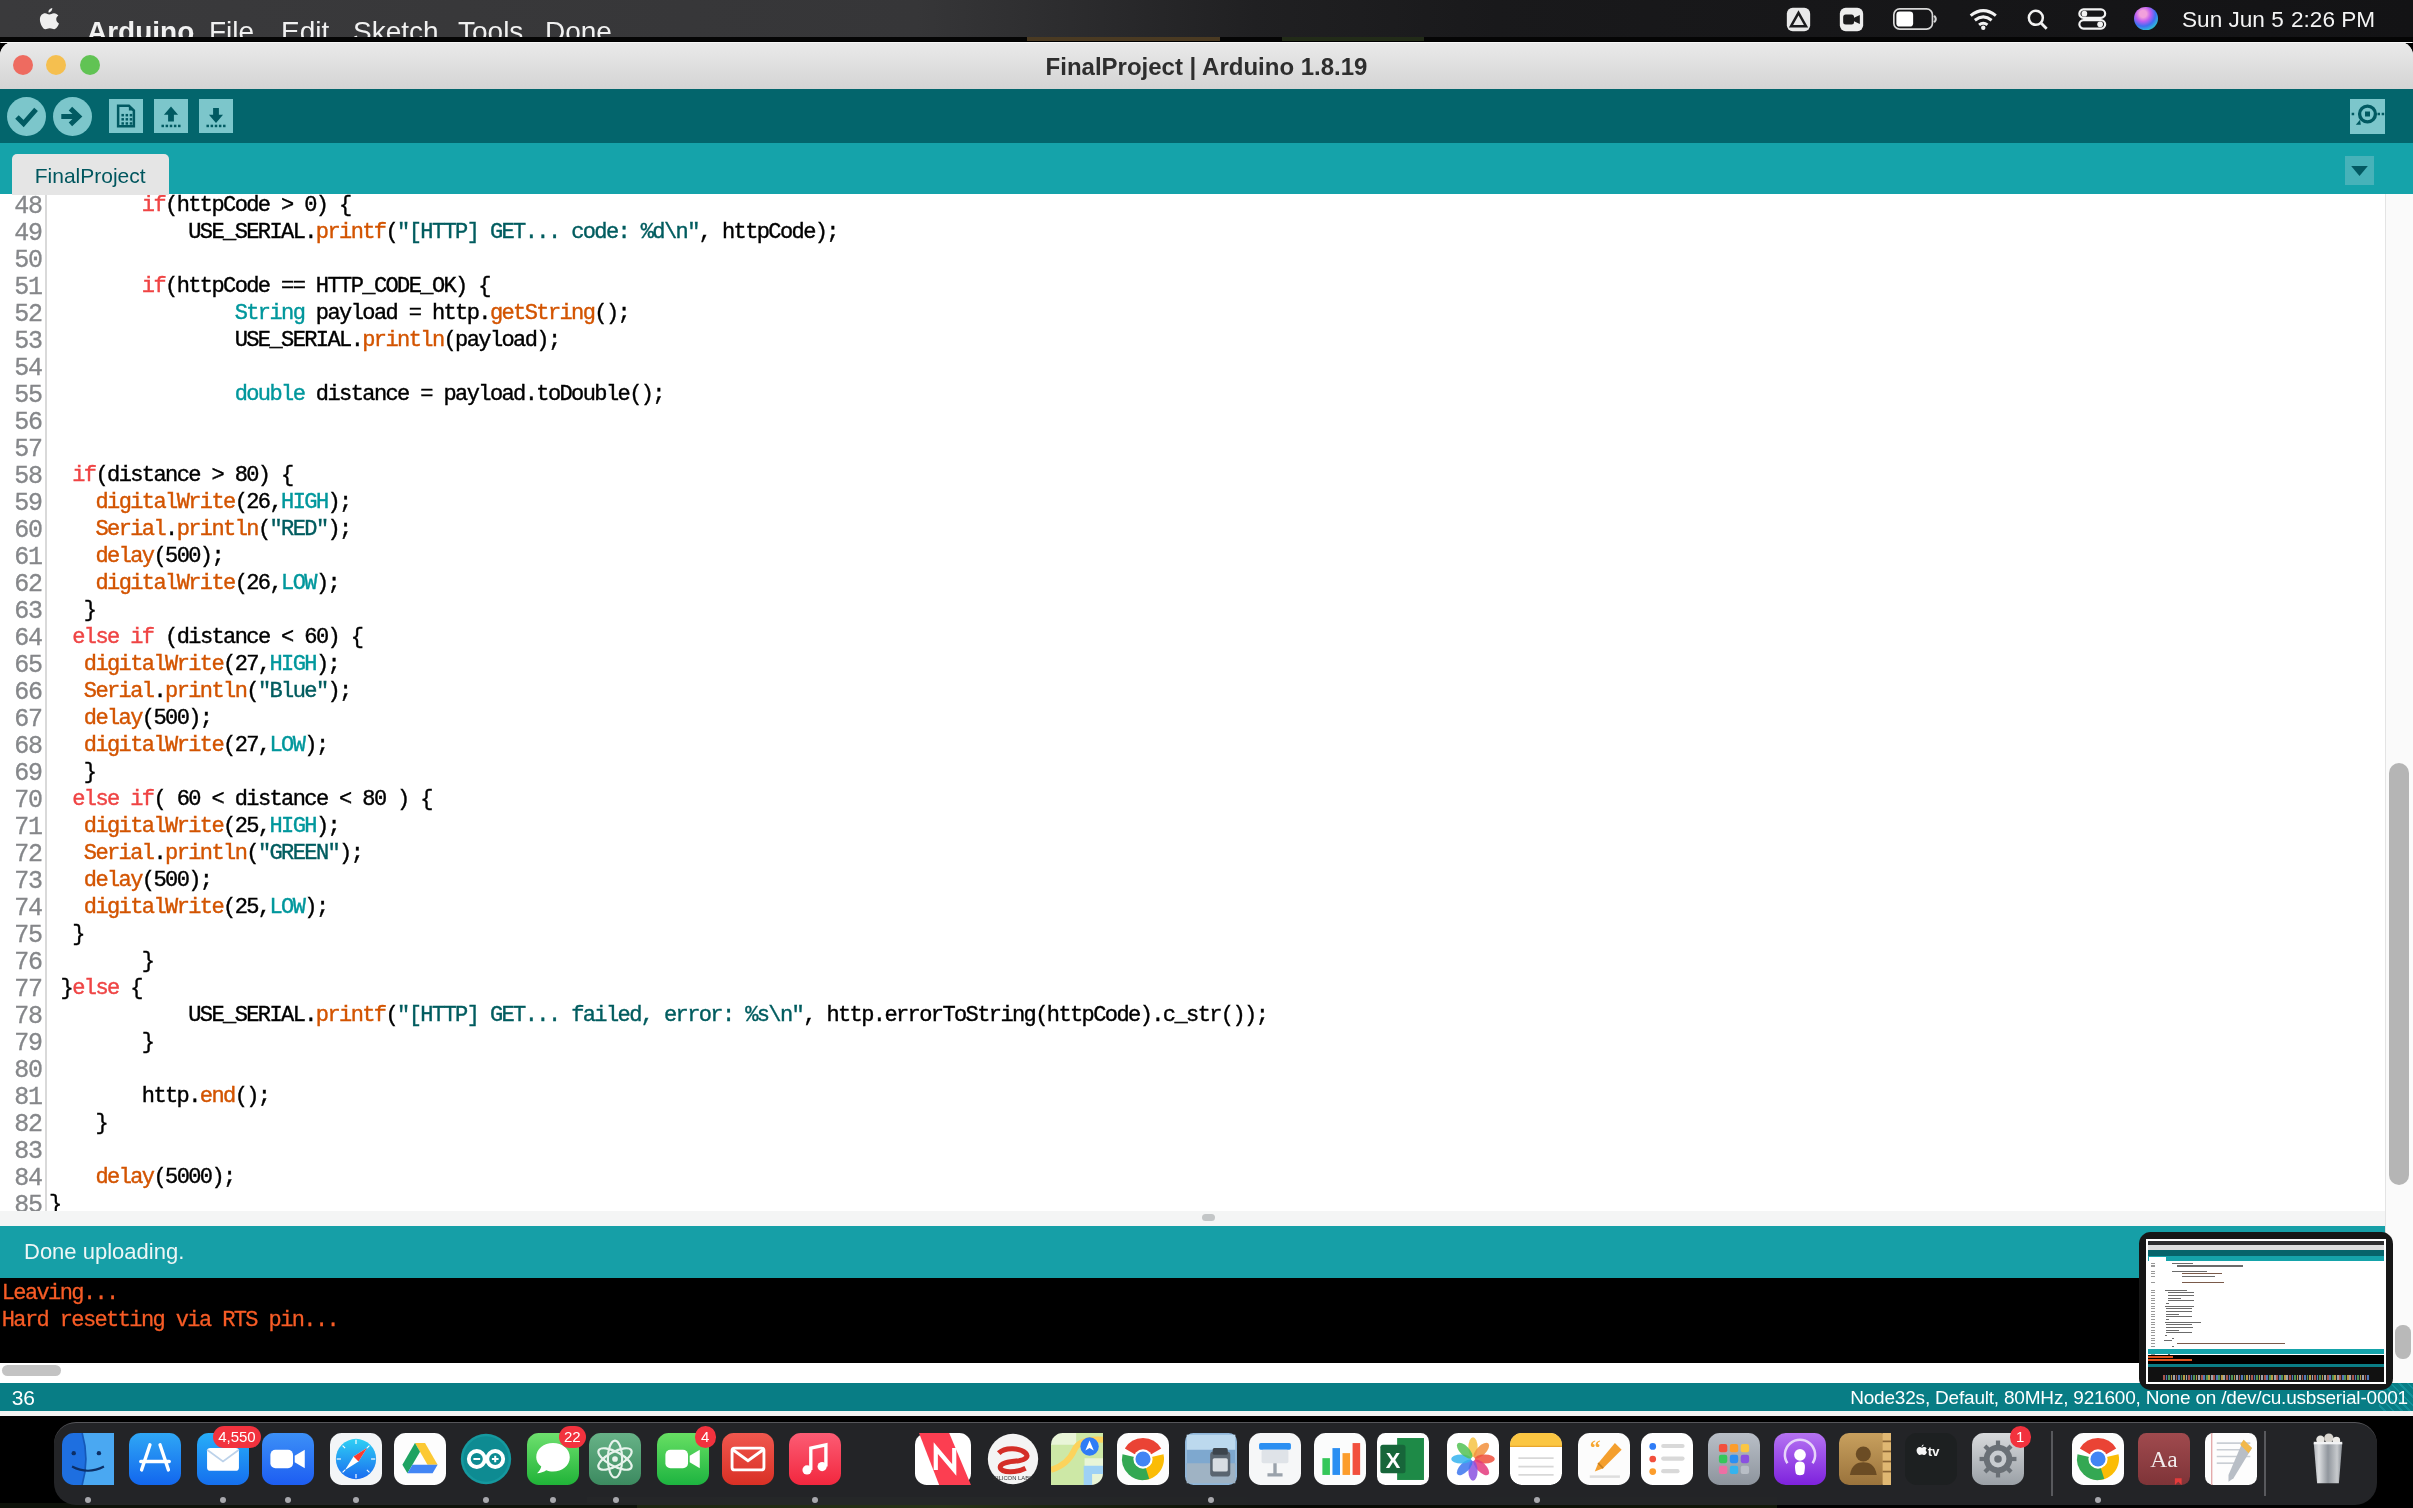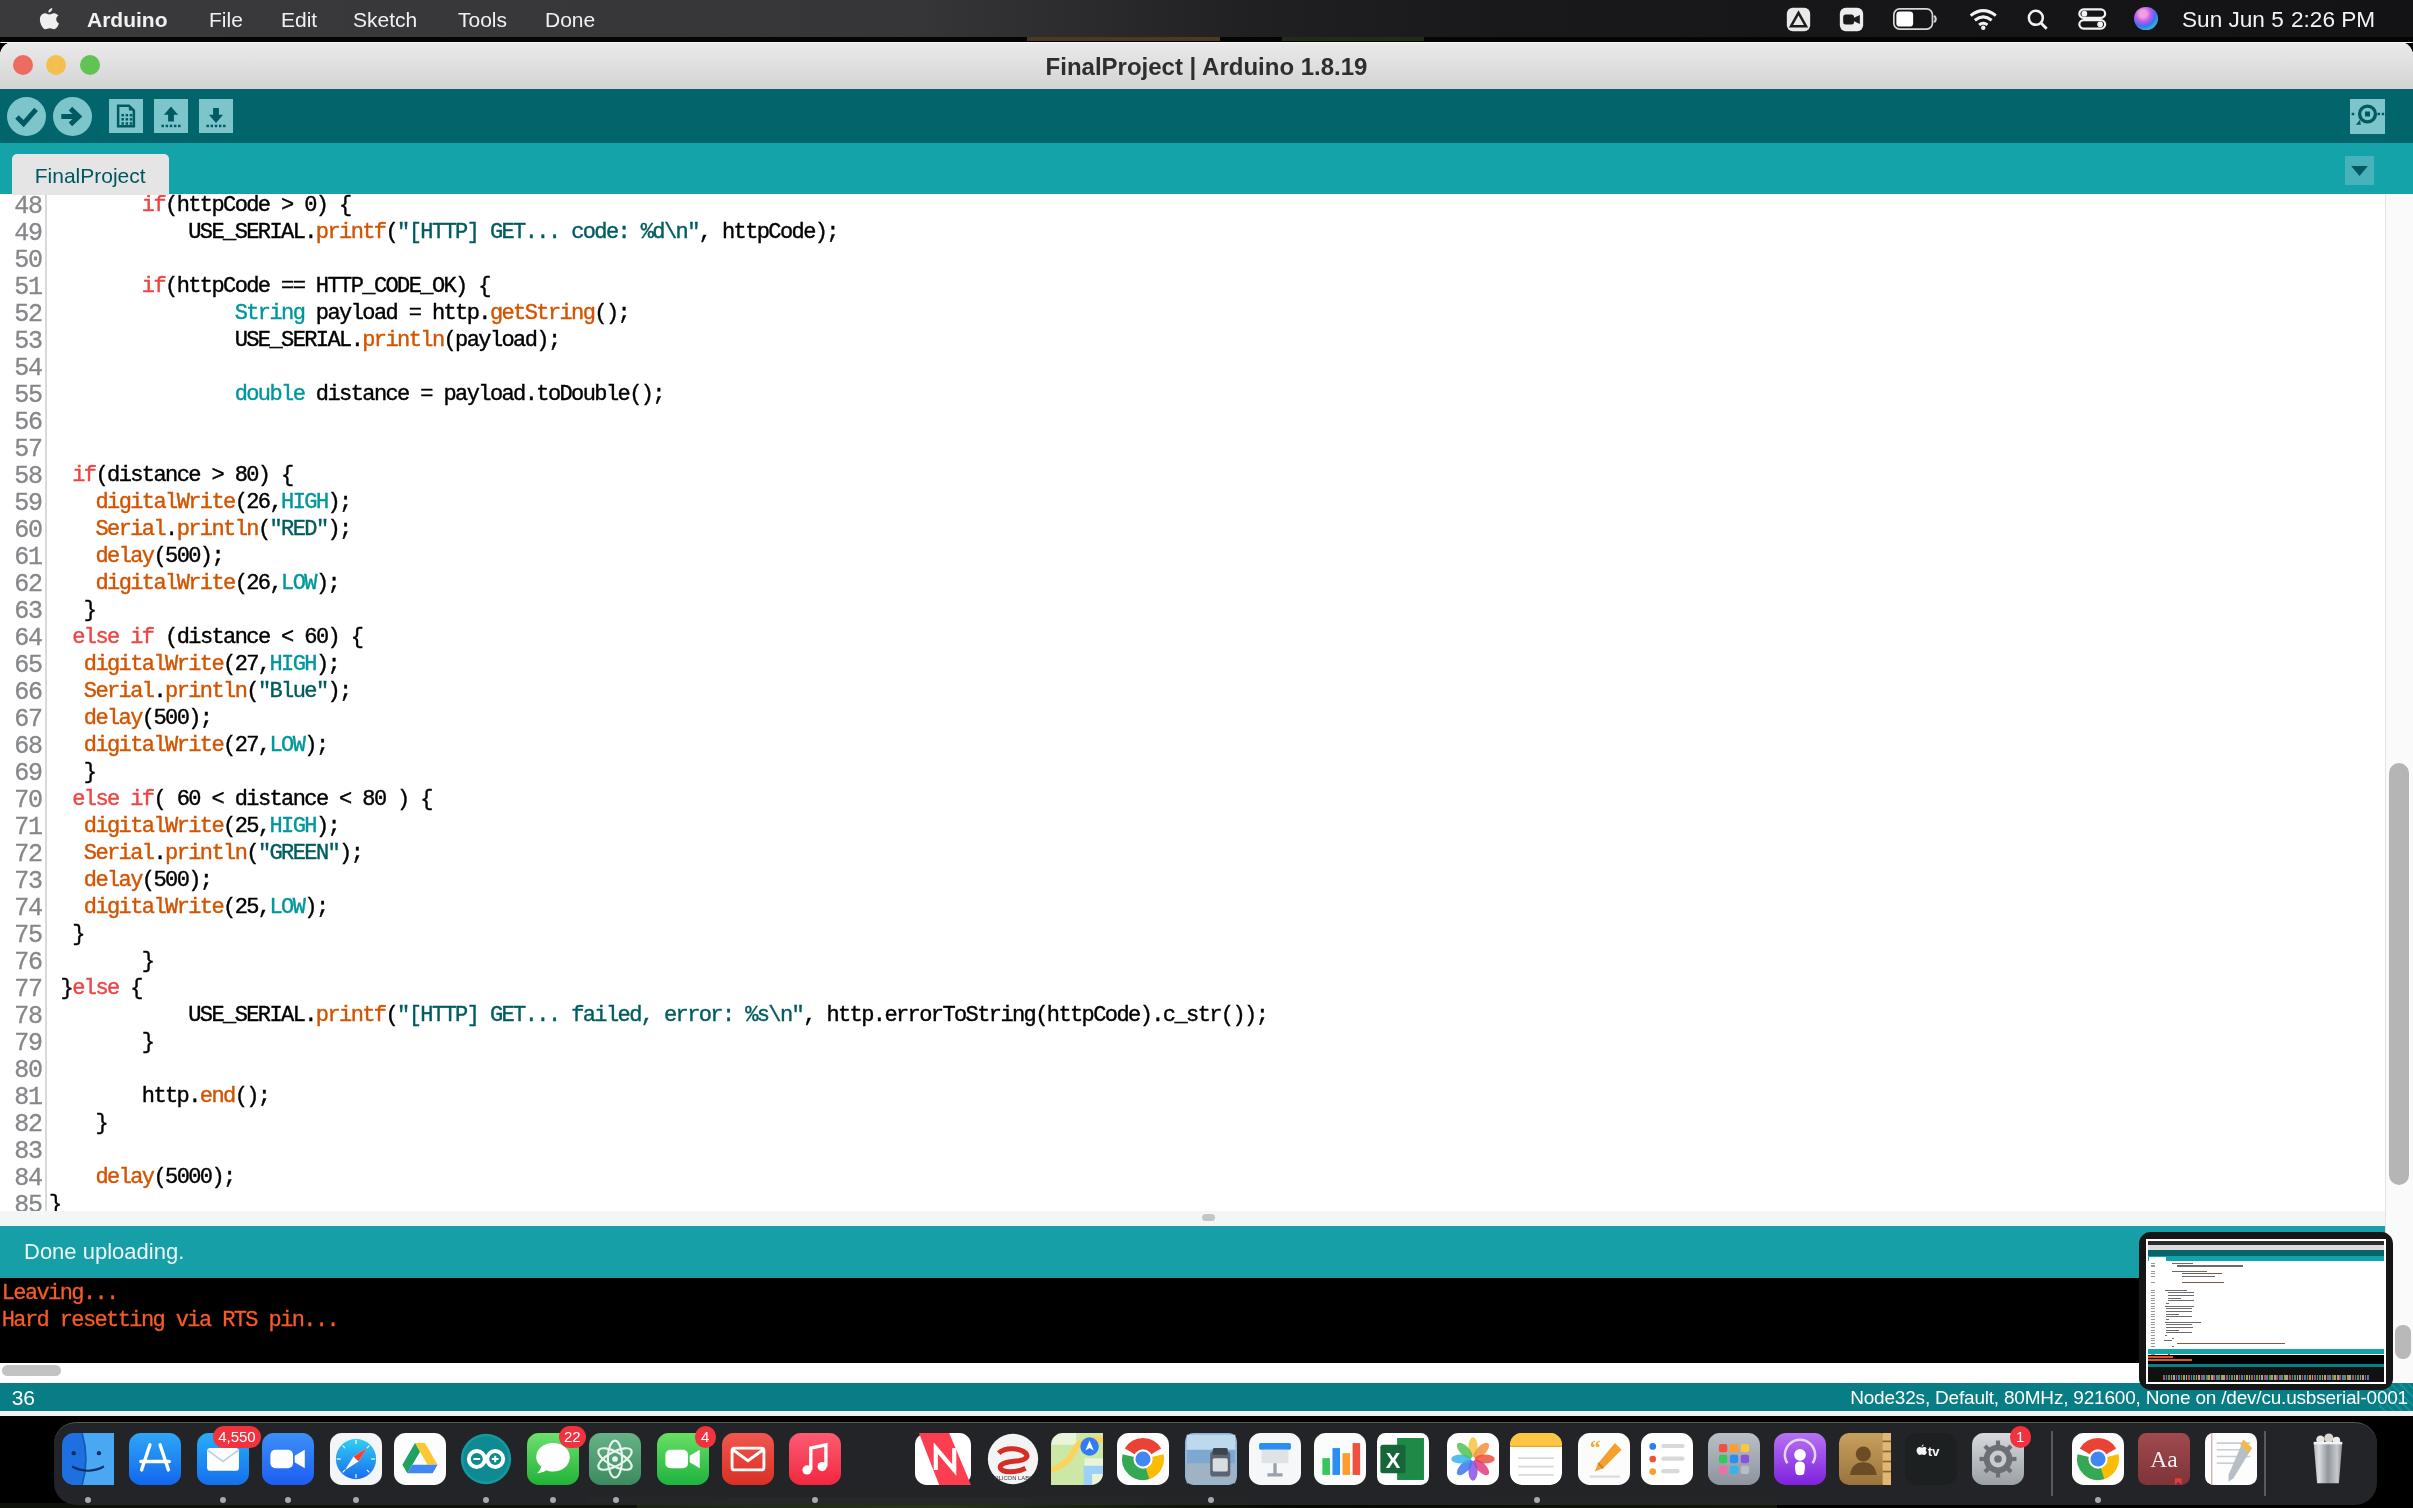--- a/index.html
+++ b/index.html
@@ -5,7 +5,7 @@
  body{font-family:"Liberation Sans",sans-serif;-webkit-font-smoothing:antialiased}
  #menubar{position:absolute;left:0;top:0;width:2413px;height:37px;
    background:linear-gradient(90deg,#3a3a3c 0%,#363638 38%,#202022 52%,#19191b 62%,#131315 100%)}
- .mitem{position:absolute;top:0;height:37px;line-height:39px;color:#f1f1f1;font-size:21px}
+ .mitem{position:absolute;top:12px;height:37px;line-height:39px;color:#f1f1f1;font-size:28px}
  .mbi{position:absolute}
  .mbtxt{position:absolute;top:0;height:37px;line-height:39px;color:#f4f4f4;font-size:22.6px}
  #strip{position:absolute;left:0;top:37px;width:2413px;height:4.2px;background:#050505}

